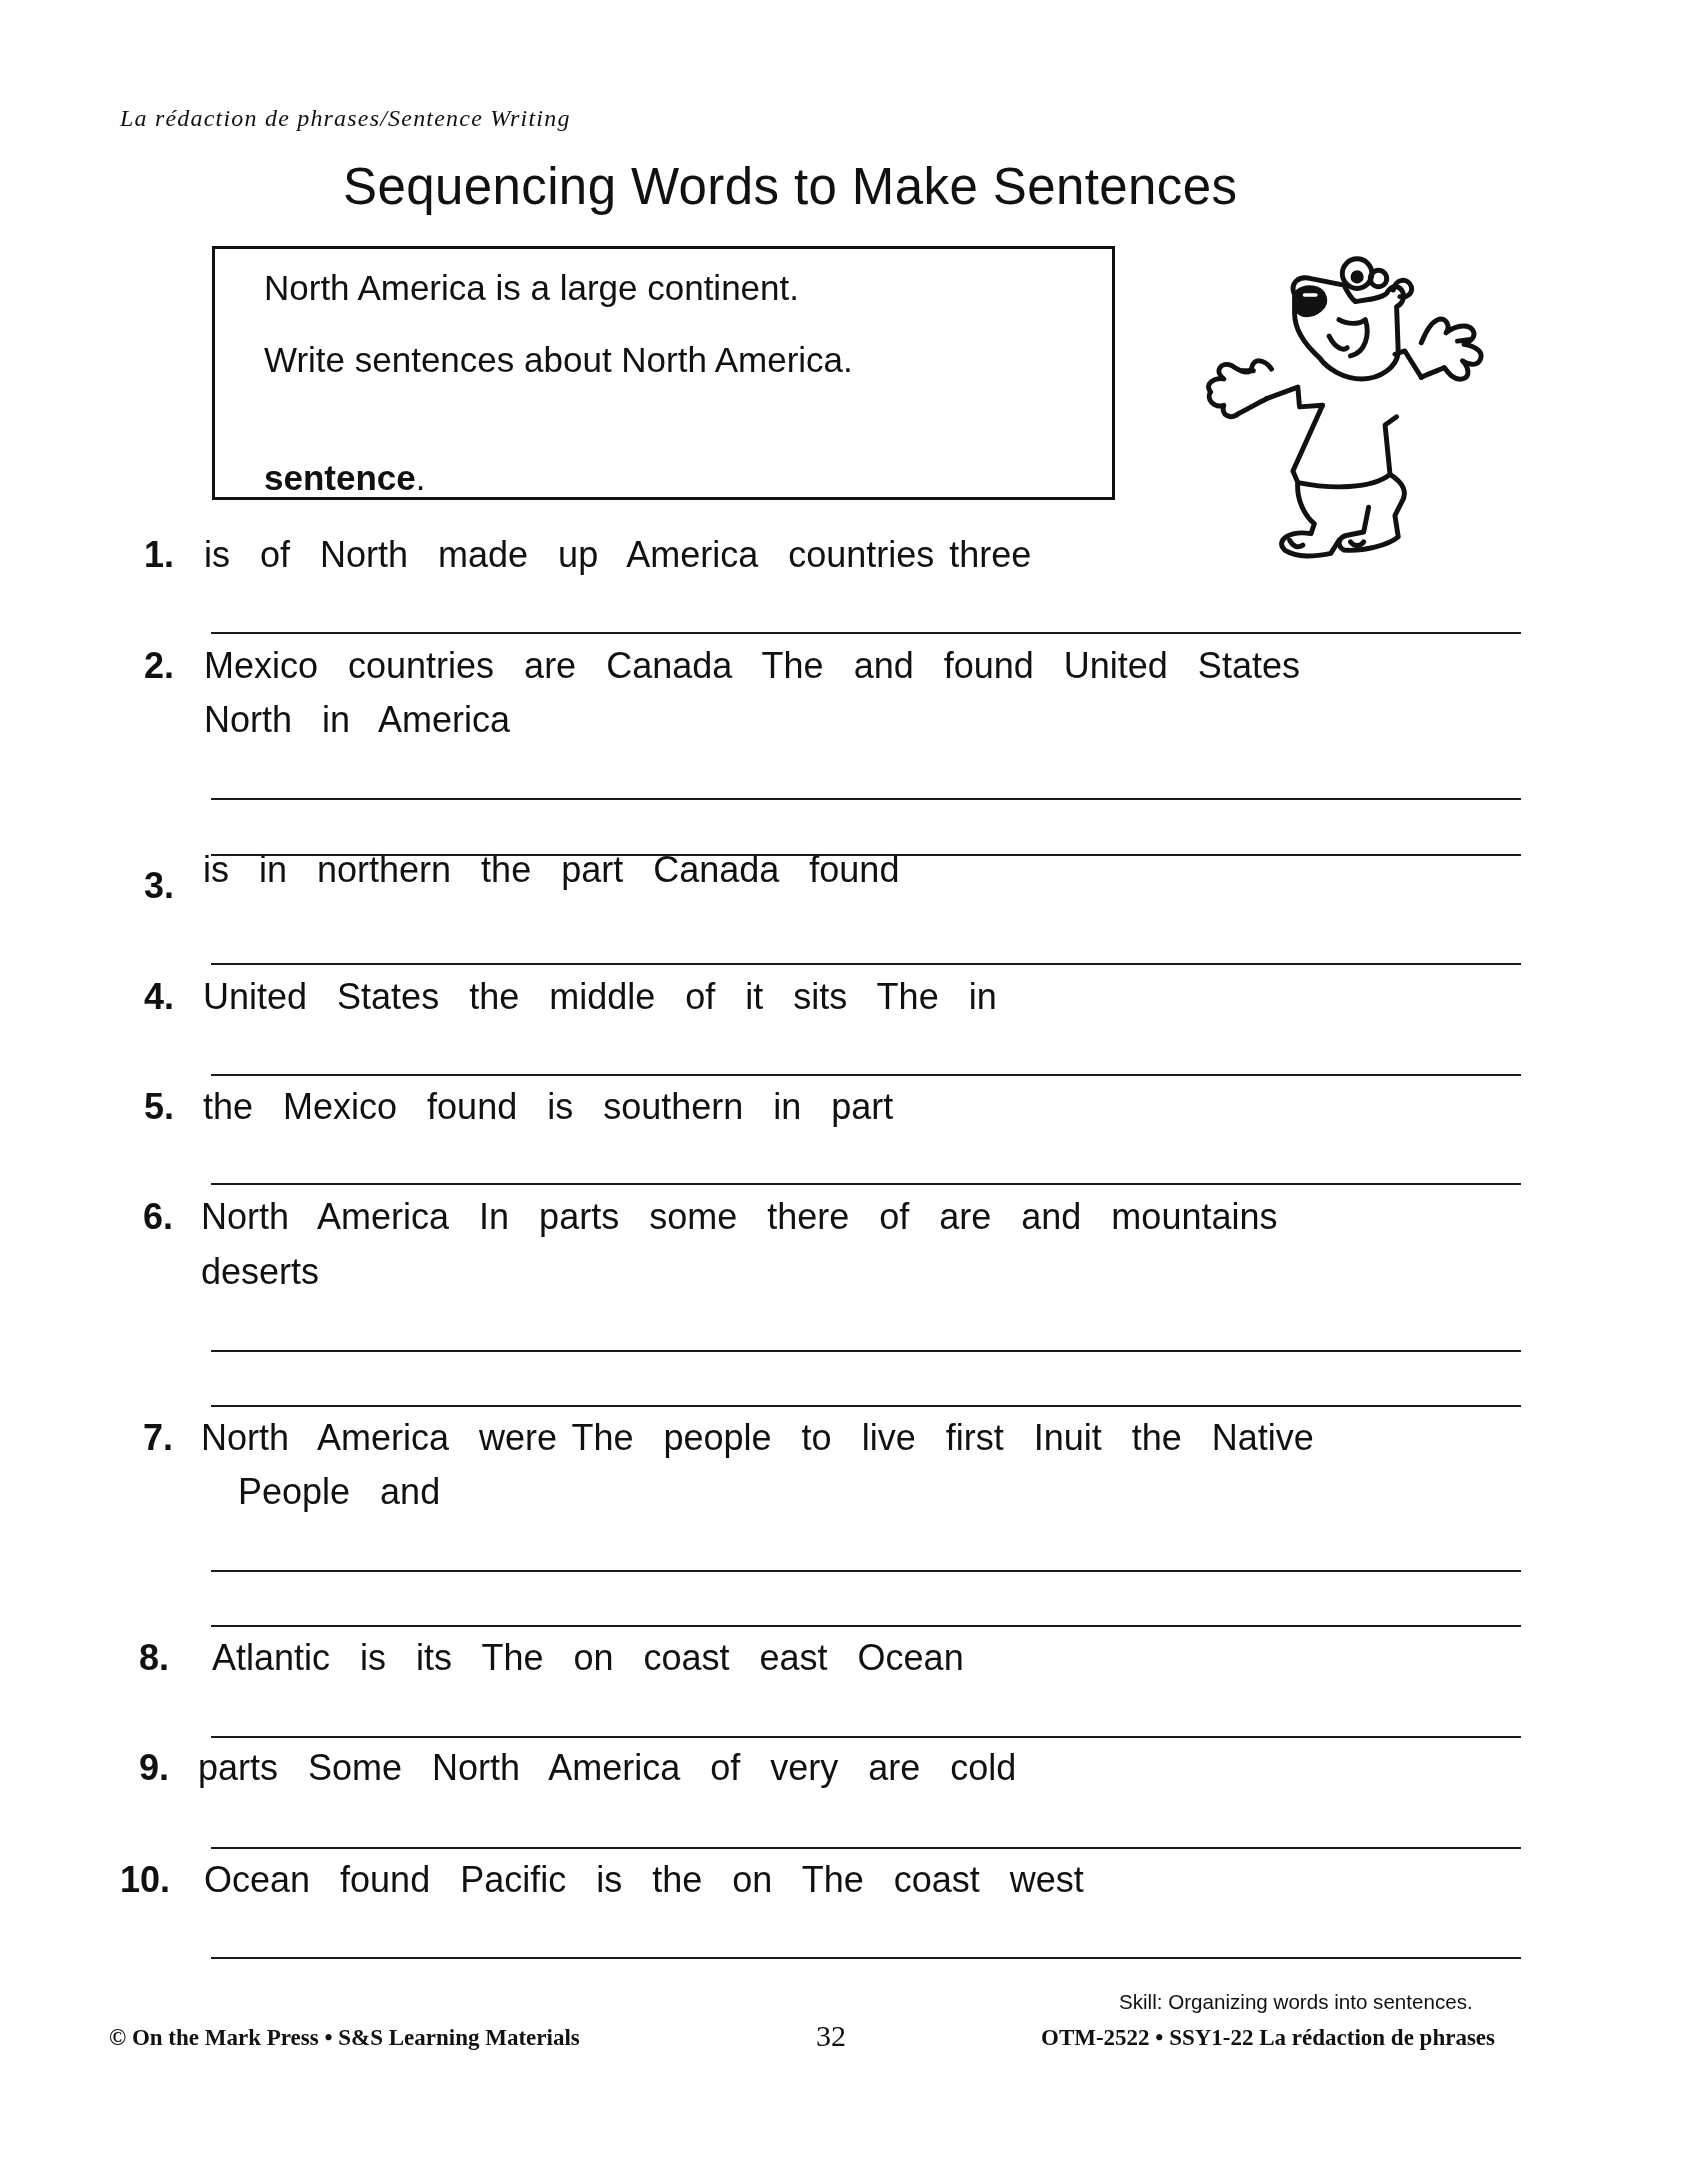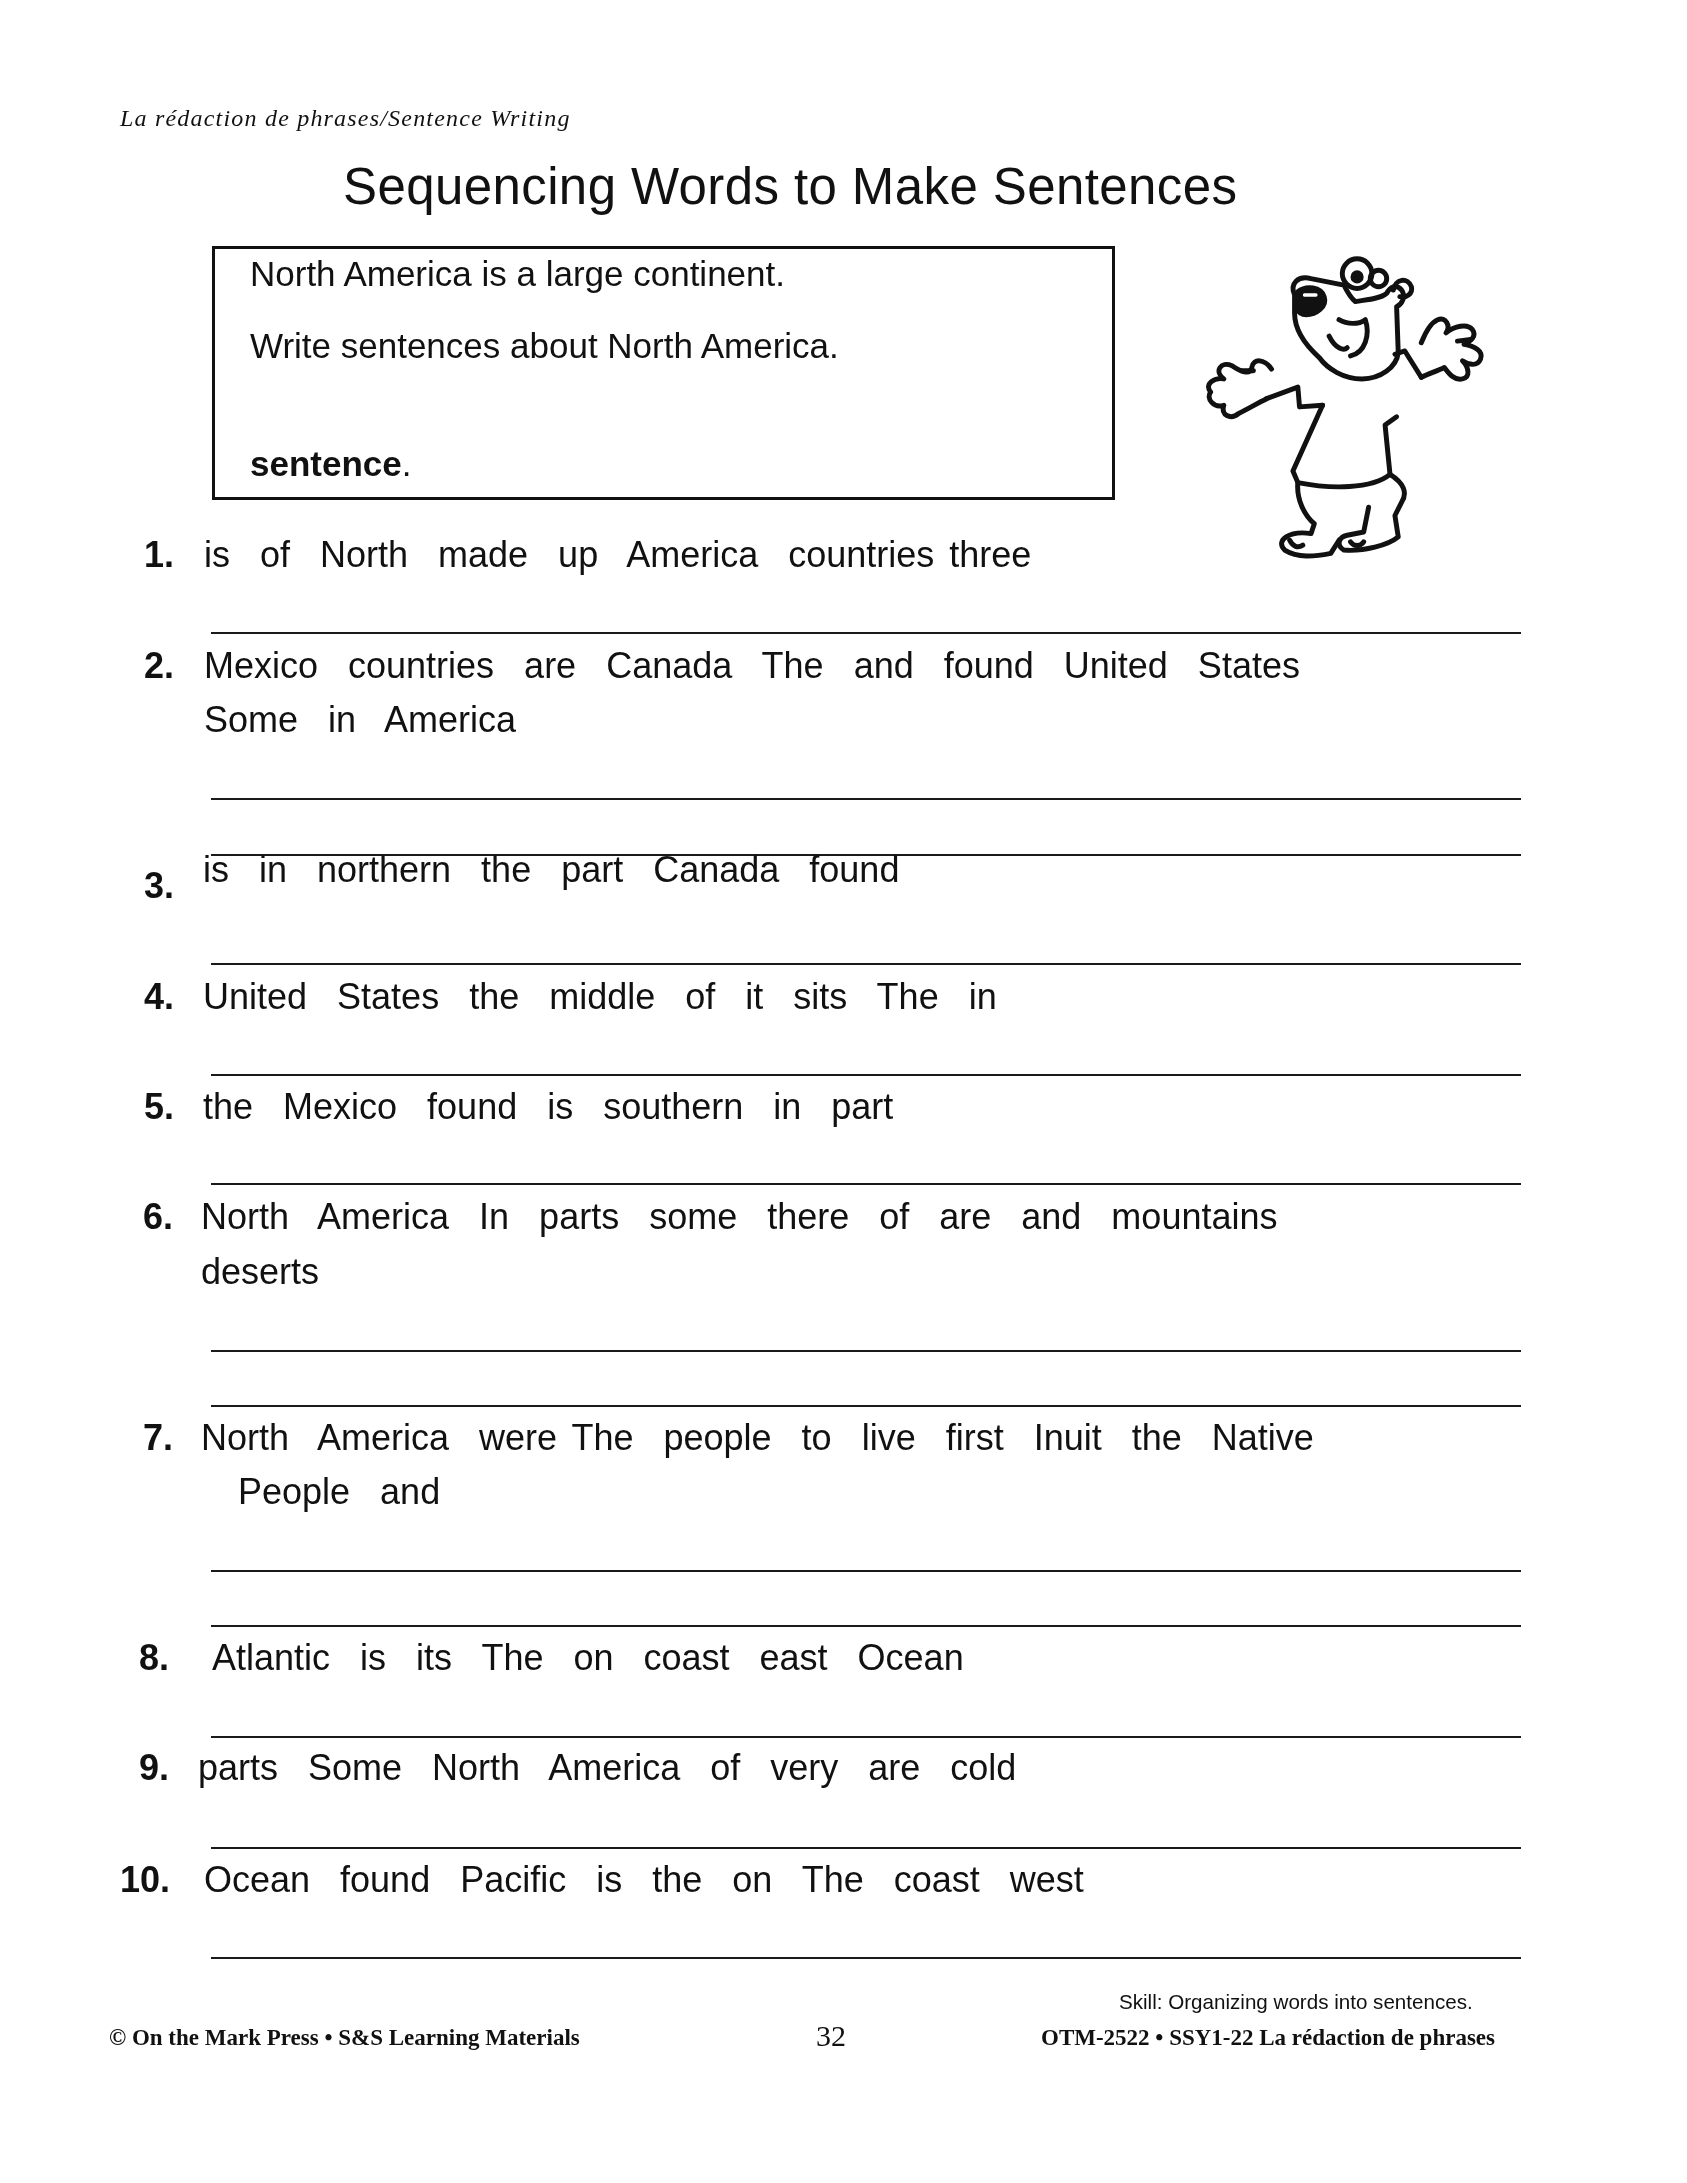--- a/index.html
+++ b/index.html
@@ -8,7 +8,7 @@
   .header { left:120px; top:105px; font-family:"Liberation Serif", serif; font-style:italic; font-weight:normal; font-size:24px; letter-spacing:1.2px; white-space:nowrap; }
   .title { left:343px; top:157px; font-size:51px; white-space:nowrap; letter-spacing:0.4px; }
   .box { left:212px; top:246px; width:903px; height:254px; border:3.3px solid #111; box-sizing:border-box; }
-  .box p { position:absolute; left:35px; margin:0; font-size:35px; white-space:nowrap; }
+  .box p { position:absolute; left:35px; margin:14px; font-size:35px; white-space:nowrap; }
   .box b { font-weight:bold; }
   .bear { left:1174px; top:244px; width:330px; height:325px; }
   .num { position:absolute; font-size:36px; font-weight:bold; text-align:right; width:49px; }

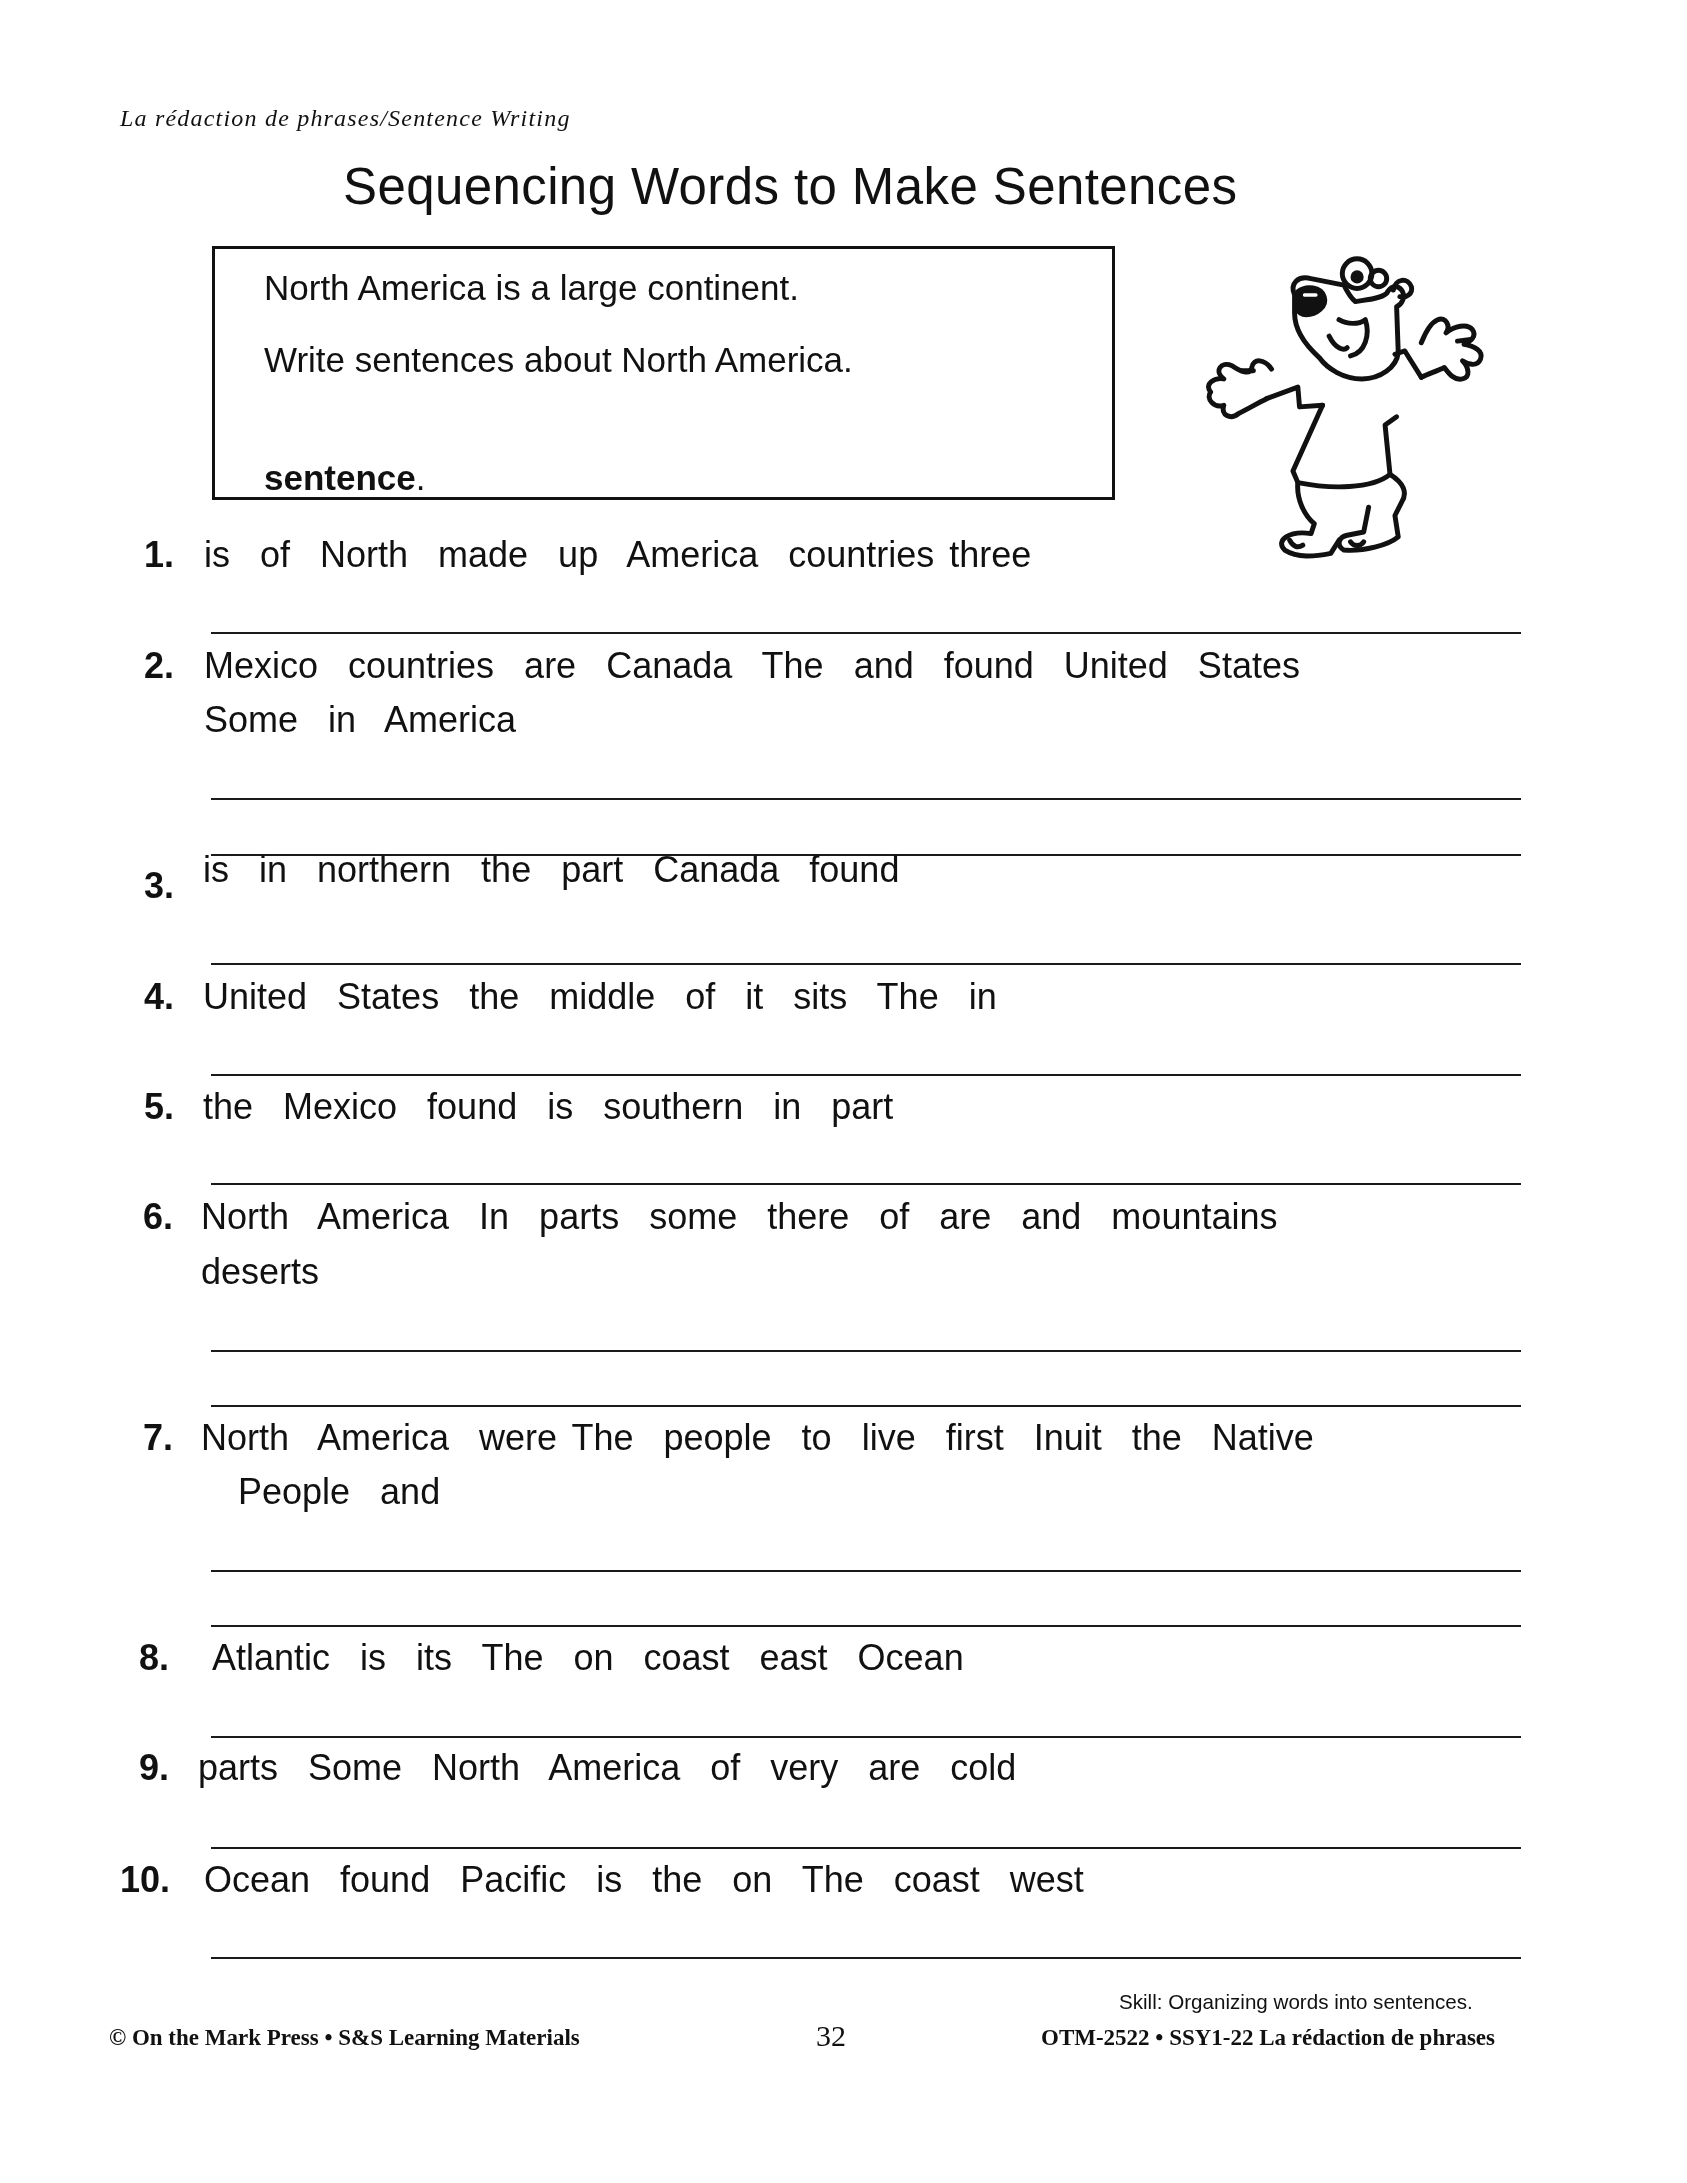--- a/index.html
+++ b/index.html
@@ -72,7 +72,7 @@
 
 <div class="num" style="left:125px; top:645px;">2.</div>
 <div class="words" style="left: 204px; top: 645px; white-space: pre; word-spacing: 5px;">Mexico  countries  are  Canada  The  and  found  United  States</div>
-<div class="words" style="left: 204px; top: 699px; white-space: pre; word-spacing: 5px;">Some  in  America</div>
+<div class="words" style="left: 204px; top: 699px; white-space: pre; word-spacing: 5px;">North  in  America</div>
 <div class="rule" style="top:798px;"></div>
 <div class="rule" style="top:854px;"></div>
 

